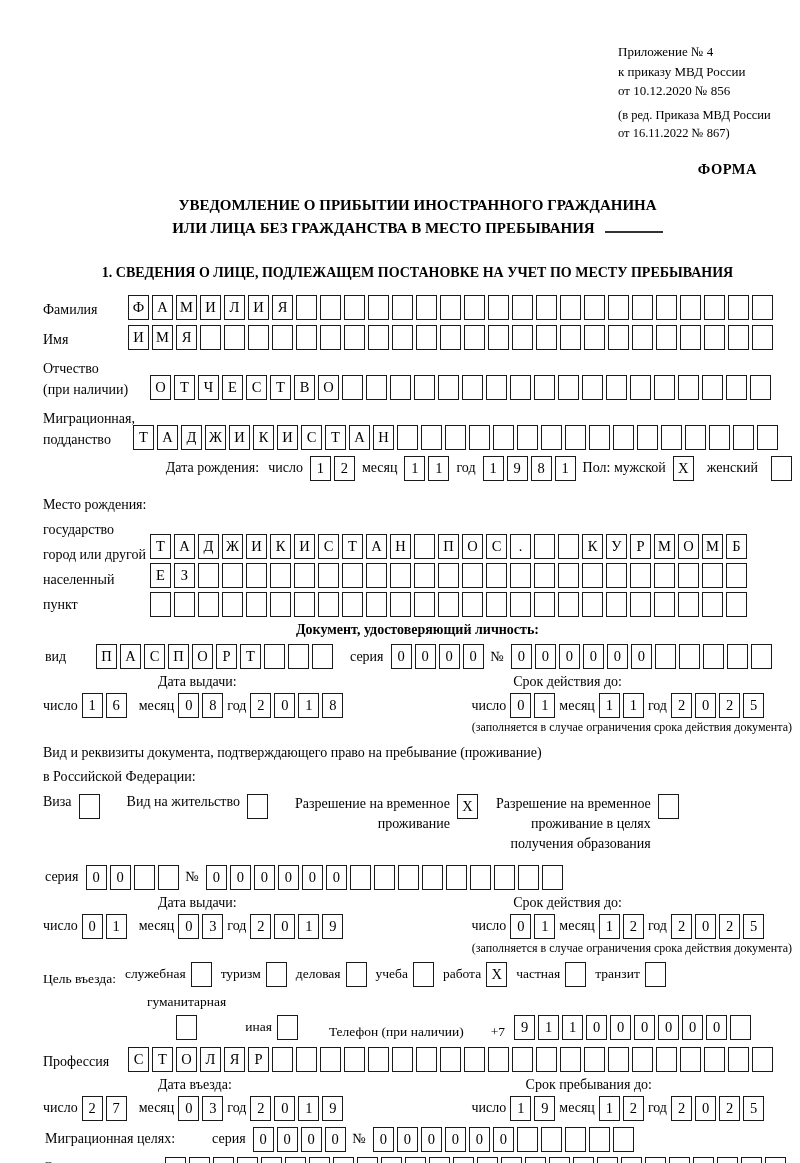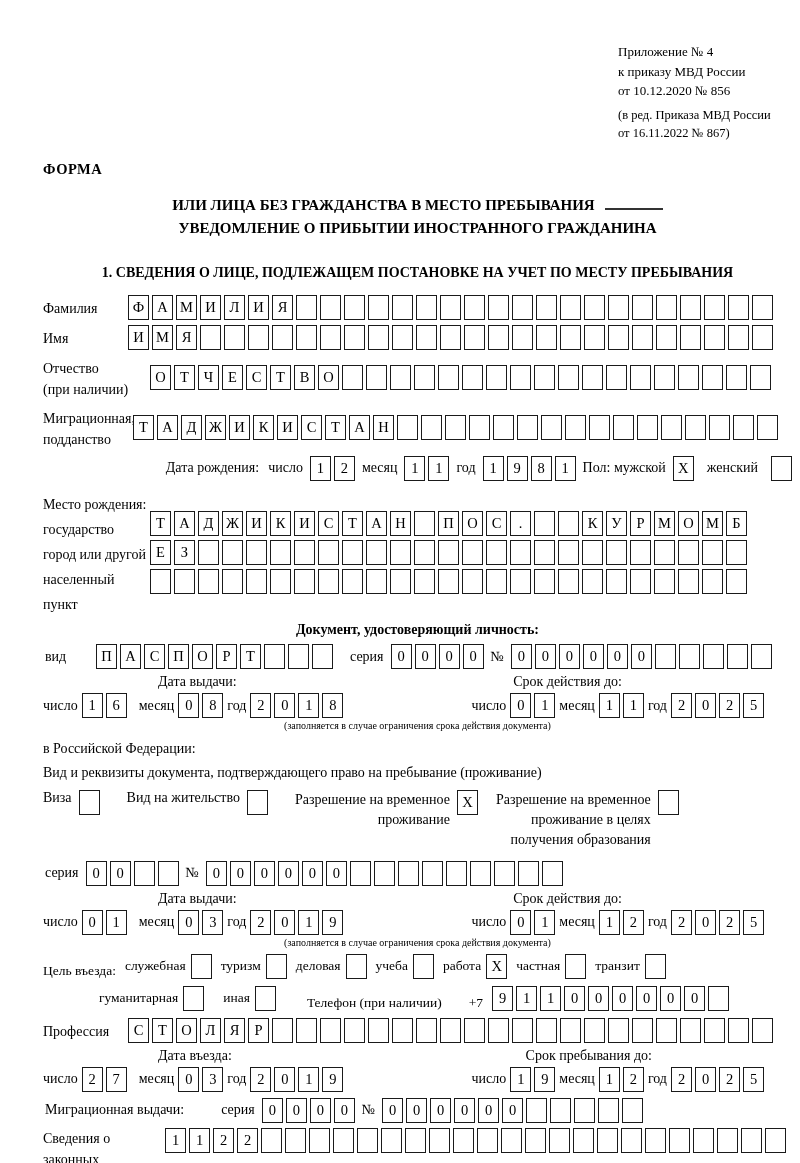--- a/index.html
+++ b/index.html
@@ -10,7 +10,7 @@
   
   .annex { margin-left:575px; font-size:13px; line-height:1.5; }
   .annex-edit { margin-top:5px; font-size:12.5px; line-height:1.5; }
-  .forma { padding-right:35px; font-weight:bold; font-size:14.5px; margin-top:18px; letter-spacing:.5px; }
+  .forma { text-align:right; padding-right:35px; font-weight:bold; font-size:14.5px; margin-top:18px; letter-spacing:.5px; }
 
   .title { text-align:center; font-weight:bold; font-size:15px; line-height:1.55; margin-top:16px; }
   .blank-line { display:inline-block; width:58px; border-bottom:2px solid #333; margin-left:10px; vertical-align:baseline; }

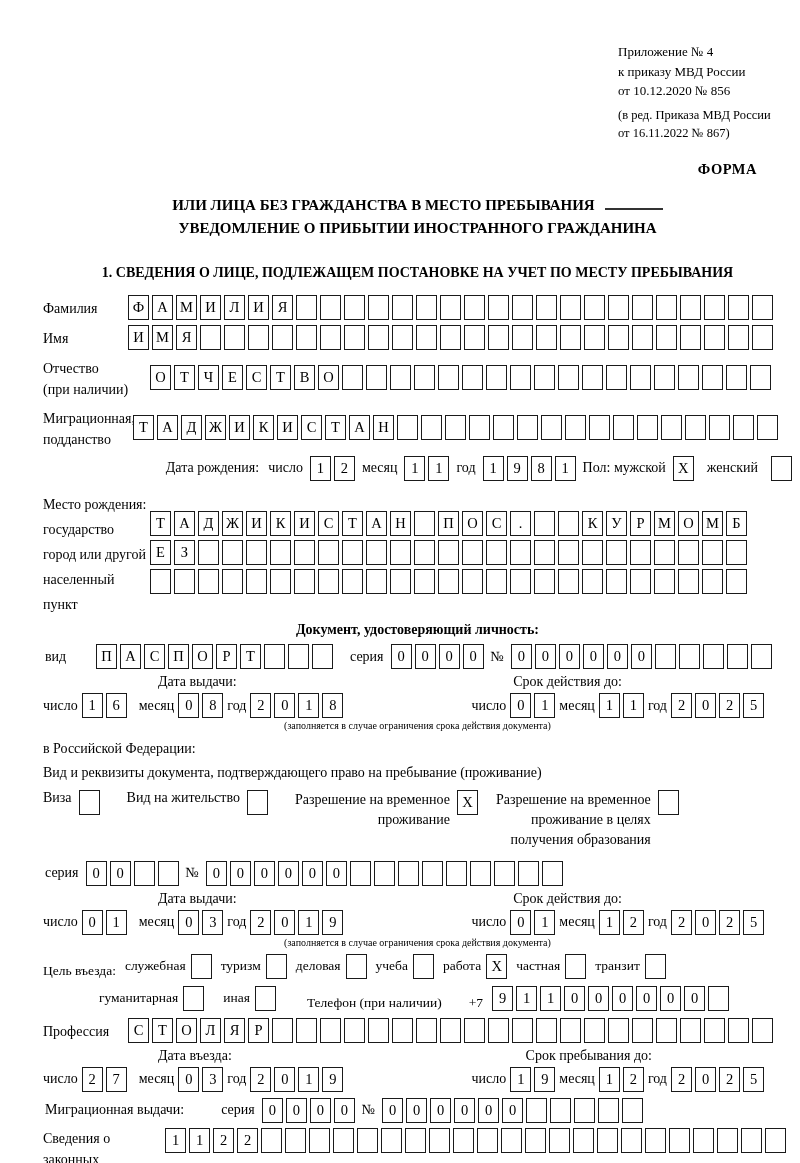--- a/index.html
+++ b/index.html
@@ -77,10 +77,10 @@
   <div class="forma">ФОРМА</div>
 
   <div class="title">
+    <div>УВЕДОМЛЕНИЕ О ПРИБЫТИИ ИНОСТРАННОГО ГРАЖДАНИНА</div>
     <div>
       <span>ИЛИ ЛИЦА БЕЗ ГРАЖДАНСТВА В МЕСТО ПРЕБЫВАНИЯ</span><span class="blank-line"></span>
     </div>
-    <div>УВЕДОМЛЕНИЕ О ПРИБЫТИИ ИНОСТРАННОГО ГРАЖДАНИНА</div>
   </div>
 
   <div class="sect">1. СВЕДЕНИЯ О ЛИЦЕ, ПОДЛЕЖАЩЕМ ПОСТАНОВКЕ НА УЧЕТ ПО МЕСТУ ПРЕБЫВАНИЯ</div>

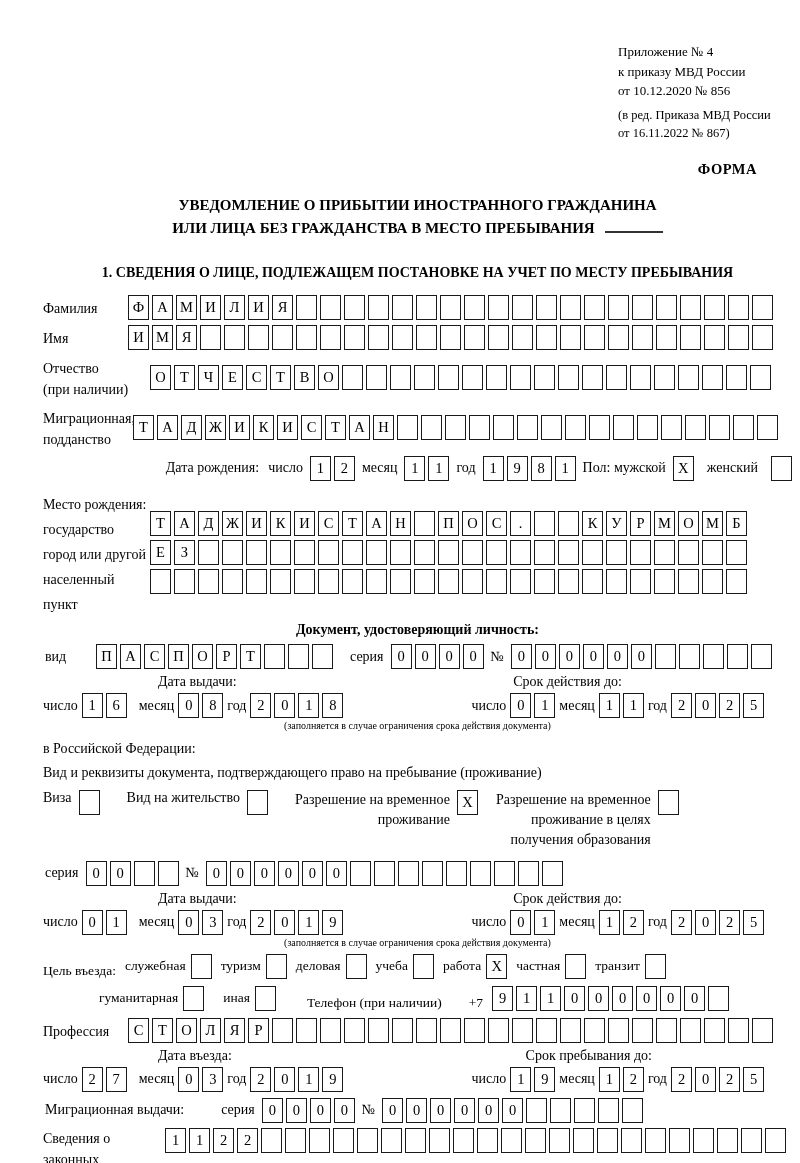--- a/index.html
+++ b/index.html
@@ -17,7 +17,7 @@
   .sect { font-weight:bold; font-size:14px; margin-top:24px; margin-bottom:14px;text-align:center; }
 
   
-  .row { display:flex; align-items:center; margin-bottom:5px; }
+  .row { display:flex; align-items:flex-end; margin-bottom:5px; }
   .lbl { font-size:14px; line-height:1.5; padding-top:3px; flex:0 0 auto; }
   .w85 { width:85px; } .w90 { width:90px; } .w107 { width:107px; } .w62 { width:48px; }
   .boxrow { display:flex; gap:3px; flex-wrap:nowrap; }

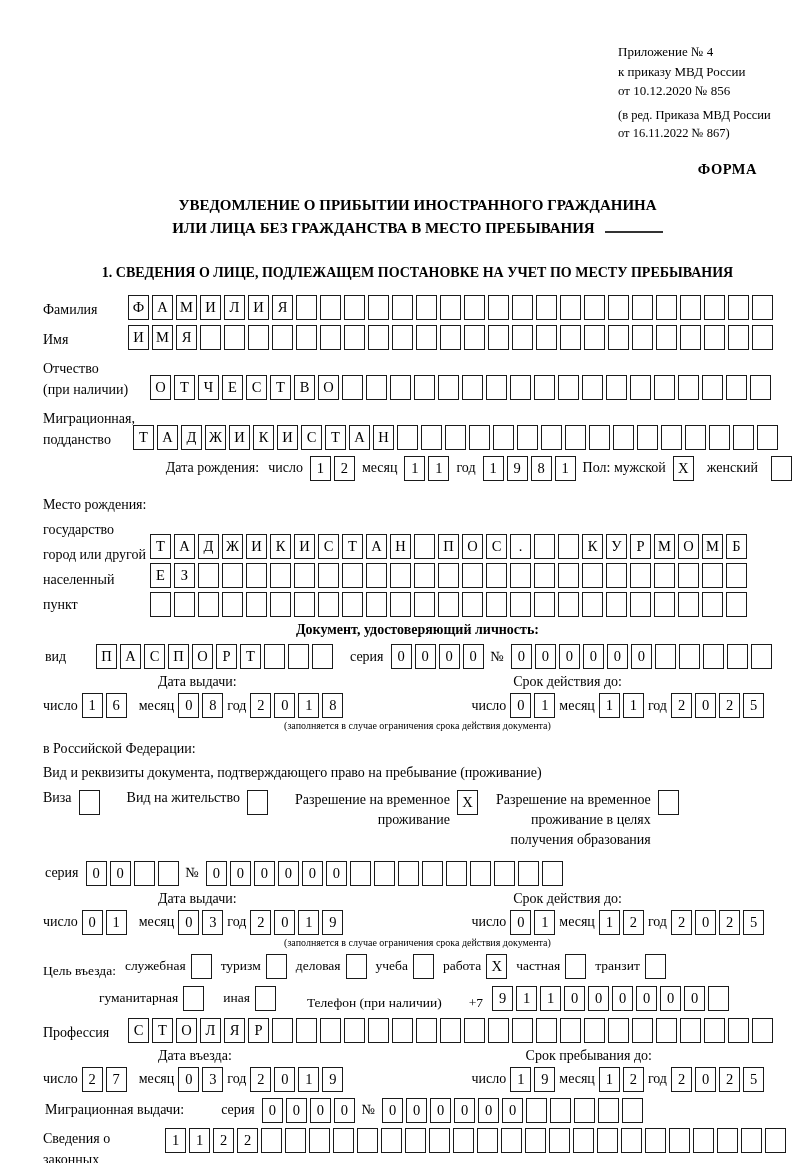--- a/index.html
+++ b/index.html
@@ -38,7 +38,7 @@
   .daterow { display:flex; align-items:center; margin-top:3px; margin-bottom:2px; }
   .dategroup { display:flex; align-items:center; gap:4px; font-size:14px; }
   .dg-right { margin-left:auto; margin-right:28px; }
-  .note { font-size:10px; text-align:center; margin-bottom:6px; }
+  .note { font-size:12px; text-align:right; margin-bottom:6px; }
 
   .textline { font-size:14px; line-height:1.65; }
   .mt6 { margin-top:6px;justify-content:flex-end; }

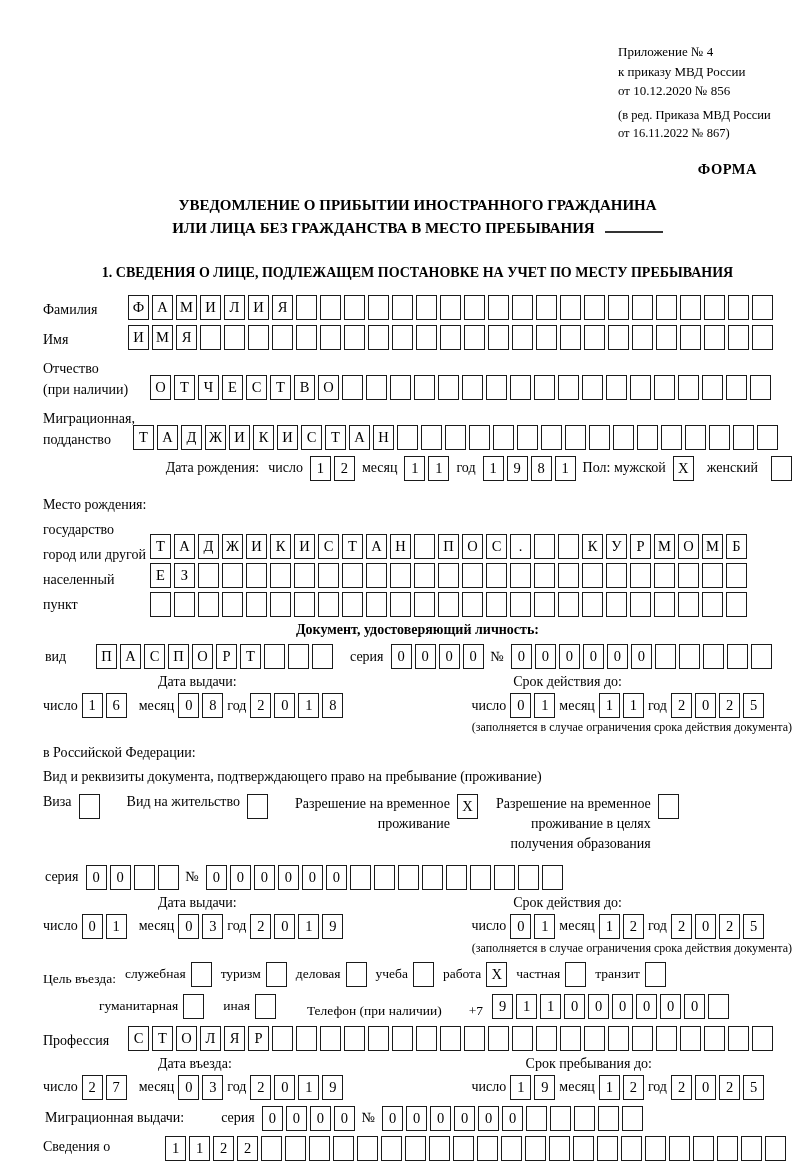--- a/index.html
+++ b/index.html
@@ -424,8 +424,8 @@
   </div>
   <div class="note">(заполняется в случае ограничения срока действия документа)</div>
 
+  <div class="textline">Вид и реквизиты документа, подтверждающего право на пребывание (проживание)</div>
   <div class="textline">в Российской Федерации:</div>
-  <div class="textline">Вид и реквизиты документа, подтверждающего право на пребывание (проживание)</div>
 
   <div class="chkband">
     <div class="chkitem">

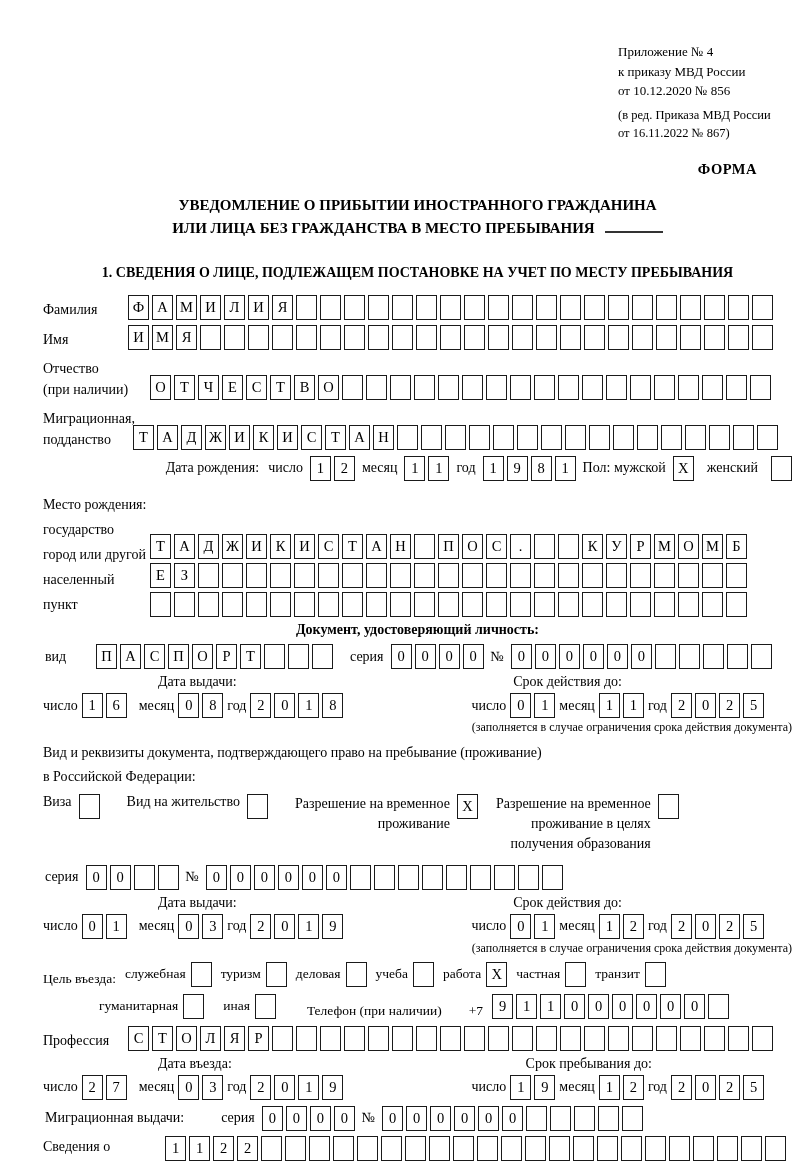--- a/index.html
+++ b/index.html
@@ -53,7 +53,7 @@
 
   
   .purpose { display:flex; align-items:flex-end; gap:9px; font-size:13.5px; margin-bottom:7px; flex-wrap:nowrap; }
-  .p-ind { margin-left:56px; }
+  .p-ind { margin-left:104px;flex-direction:column; }
   .opt { display:flex; align-items:center; gap:5px; }
 
   

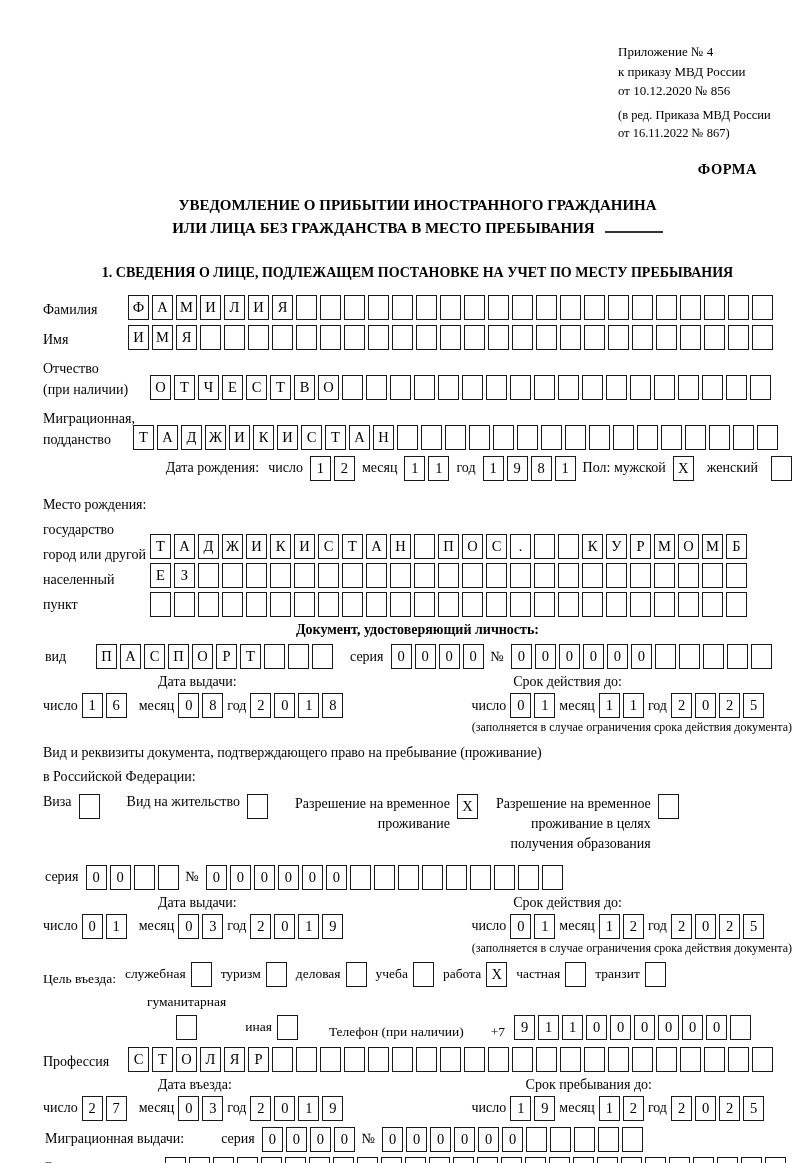--- a/index.html
+++ b/index.html
@@ -662,7 +662,7 @@
   </div>
 
   <div class="row inline">
-    <span class="t">Миграционная выдачи:</span>
+    <span class="t">Миграционная целях:</span>
     <span class="t" style="margin-left:28px">серия</span>
     <div class="boxrow">
         <span class="cell">0</span>

